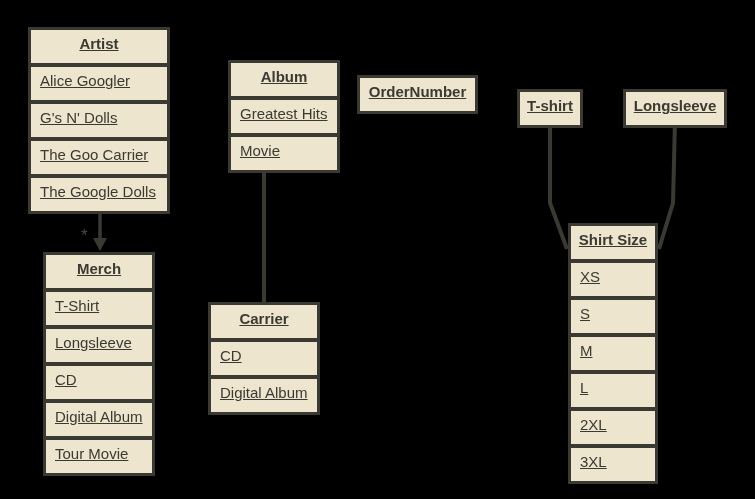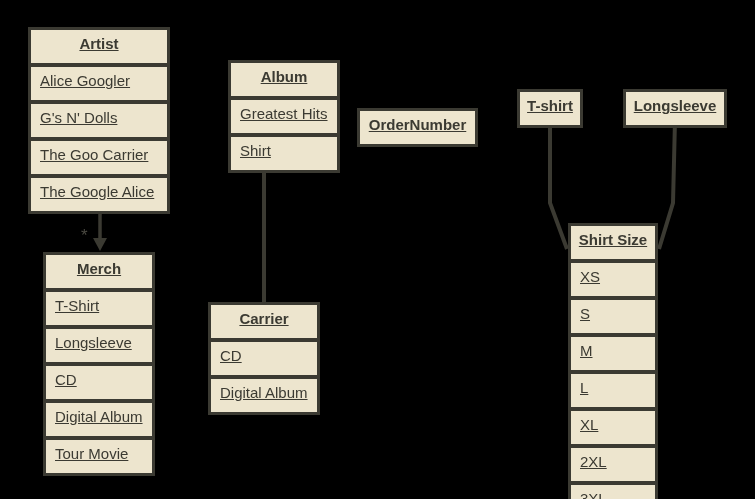--- a/index.html
+++ b/index.html
@@ -29,7 +29,7 @@
   .t-merch{left:43px;top:252px;width:112px;justify-content:space-between;}
   .t-album{left:208px;top:60px;width:112px;margin-left:20px;}
   .t-carrier{left:208px;top:302px;width:112px;}
-  .t-ordernumber{left:357px;top:75px;width:121px;margin-top:33px;}
+  .t-ordernumber{left:357px;top:75px;width:121px;}
   .t-tshirt{left:517px;top:89px;width:66px;}
   .t-longsleeve{left:623px;top:89px;width:104px;}
   .t-shirtsize{left:568px;top:223px;width:90px;}

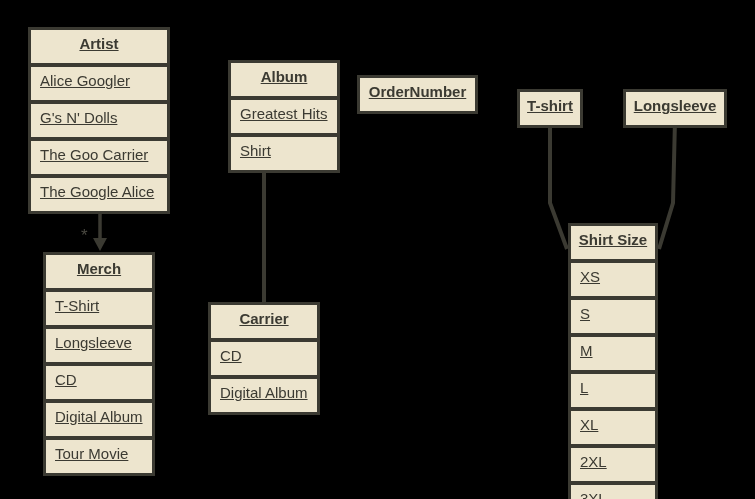--- a/index.html
+++ b/index.html
@@ -73,7 +73,7 @@
   <div class="tbl t-album">
     <div class="cell hdr">Album</div>
   <div class="cell">Greatest Hits</div>
-      <div class="cell">Shirt</div>
+      <div class="cell">Movie</div>
     </div>
 
   <div class="tbl t-carrier">

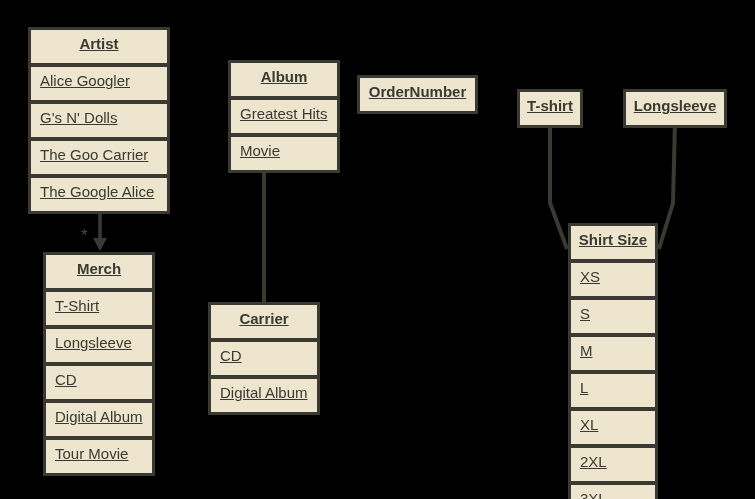--- a/index.html
+++ b/index.html
@@ -58,7 +58,7 @@
   <div class="cell">Alice Googler</div>
       <div class="cell">G's N' Dolls</div>
       <div class="cell">The Goo Carrier</div>
-      <div class="cell">The Google Alice</div>
+      <div class="cell">The Google Dolls</div>
     </div>
 
   <div class="tbl t-merch">

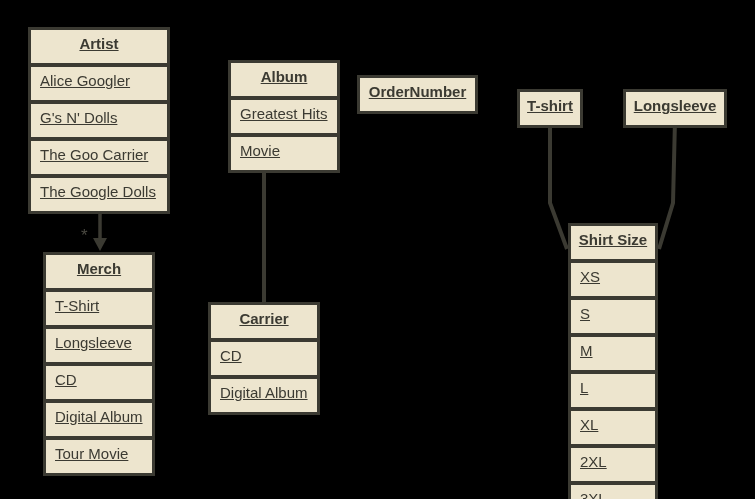--- a/index.html
+++ b/index.html
@@ -100,7 +100,6 @@
       <div class="cell">S</div>
       <div class="cell">M</div>
       <div class="cell">L</div>
-      <div class="cell">XL</div>
       <div class="cell">2XL</div>
       <div class="cell">3XL</div>
     </div>

